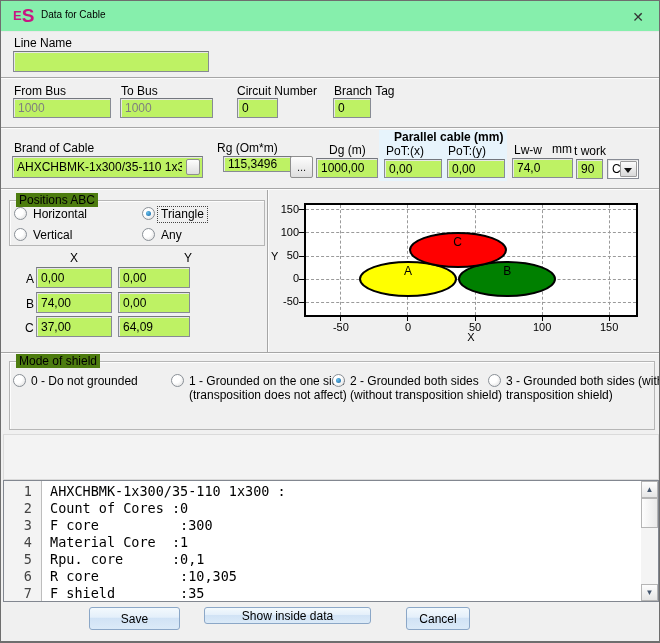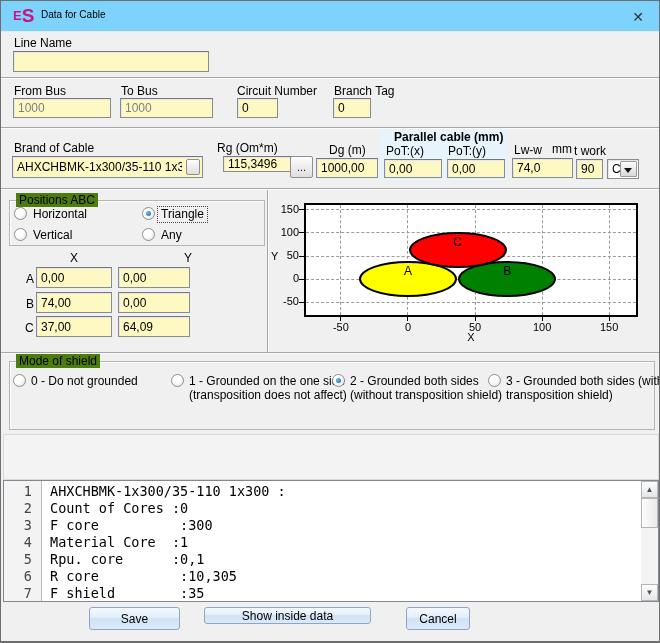--- a/index.html
+++ b/index.html
@@ -11,7 +11,7 @@
        border-top-color:#74777e;box-shadow:inset 1px 1px 0 #e7e7e7;
        font-family:"Liberation Sans",sans-serif;font-size:12px;padding:2px 4px;color:#000;outline:none;}
   .gray{color:#7f7f7f;}
-  .titlebar{position:absolute;left:0;top:0;width:658px;height:30px;background:#7dd3fc;border-bottom:1px solid #e9e9e9;}
+  .titlebar{position:absolute;left:0;top:0;width:658px;height:30px;background:#86efac;border-bottom:1px solid #e9e9e9;}
   .logo{position:absolute;left:12px;top:4px;color:#c81582;font-weight:bold;}
   .logo .e{font-size:13px;vertical-align:2px;}
   .logo .s{font-size:19px;letter-spacing:0;}

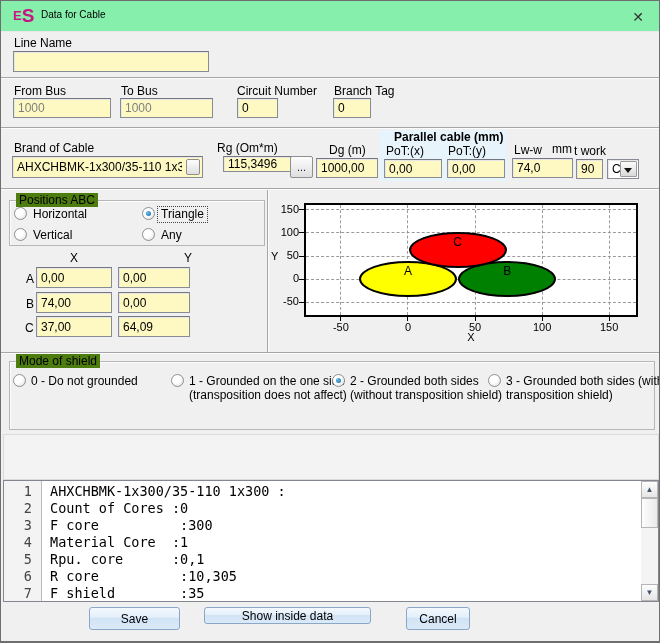--- a/index.html
+++ b/index.html
@@ -7,7 +7,7 @@
        border:1px solid #6e6e6e;border-bottom-width:2px;overflow:hidden;
        font-family:"Liberation Sans",sans-serif;font-size:12px;color:#000;}
   .lbl{position:absolute;white-space:nowrap;font-size:12px;line-height:13px;}
-  .txt{position:absolute;box-sizing:border-box;background:#fef9c3;border:1px solid #878b94;
+  .txt{position:absolute;box-sizing:border-box;background:#bef264;border:1px solid #878b94;
        border-top-color:#74777e;box-shadow:inset 1px 1px 0 #e7e7e7;
        font-family:"Liberation Sans",sans-serif;font-size:12px;padding:2px 4px;color:#000;outline:none;}
   .gray{color:#7f7f7f;}

